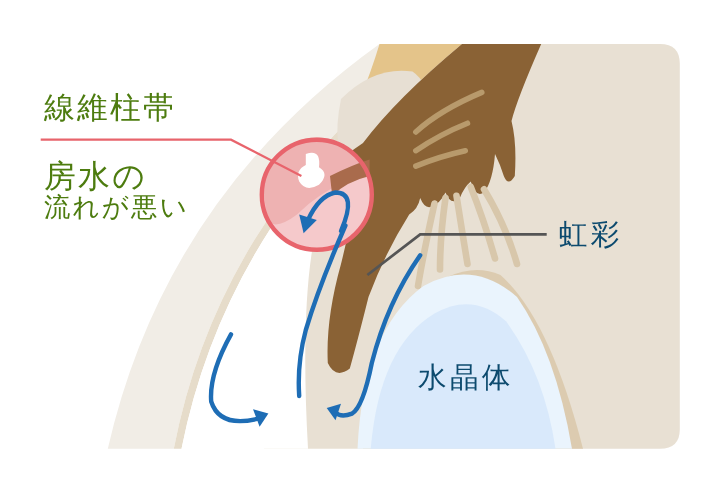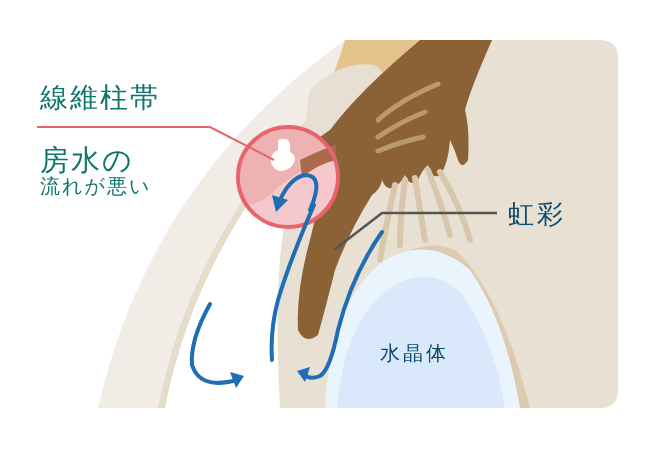--- a/index.html
+++ b/index.html
@@ -7,7 +7,7 @@
          font-family: "DejaVu Sans", sans-serif; }
   #diagram { position: absolute; left: 0; top: 0; width: 650px; height: 450px; }
   .label { position: absolute; white-space: nowrap; line-height: 1; }
-  .label-pink { color: #0f766e; }
+  .label-pink { color: #4d7c0f; }
   .label-dark { color: #0c4a6e; }
   #title-zonule { left: 40px; top: 84px; font-size: 28px; letter-spacing: 2px; }
   #note-1 { left: 40px; top: 146px; font-size: 29px; letter-spacing: 2px; }

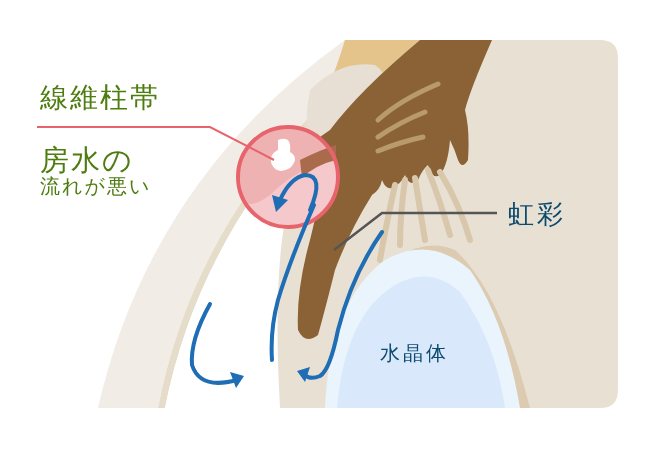--- a/index.html
+++ b/index.html
@@ -11,7 +11,7 @@
   .label-dark { color: #0c4a6e; }
   #title-zonule { left: 40px; top: 84px; font-size: 28px; letter-spacing: 2px; }
   #note-1 { left: 40px; top: 146px; font-size: 29px; letter-spacing: 2px; }
-  #note-2 { left: 40px; top: 176px; font-size: 20px; letter-spacing: 2px; }
+  #note-2 { left: 40px; top: 176px; font-size: 24px; letter-spacing: 2px; }
   #label-iris { left: 508px; top: 201px; font-size: 26px; letter-spacing: 3px; }
   #label-lens { left: 380px; top: 343px; font-size: 20px; letter-spacing: 3px; }
 </style>

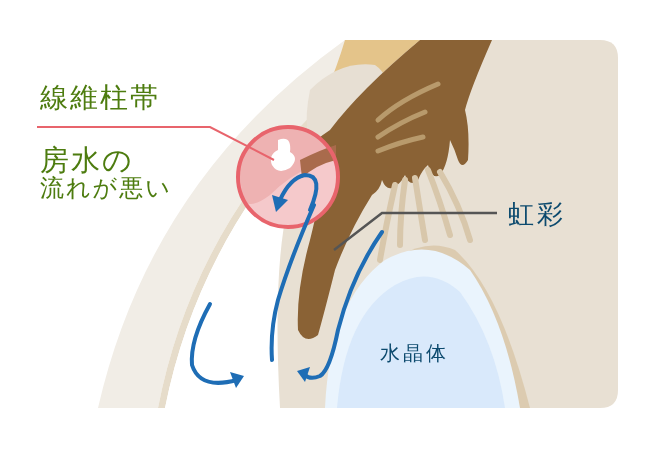--- a/index.html
+++ b/index.html
@@ -13,7 +13,7 @@
   #note-1 { left: 40px; top: 146px; font-size: 29px; letter-spacing: 2px; }
   #note-2 { left: 40px; top: 176px; font-size: 24px; letter-spacing: 2px; }
   #label-iris { left: 508px; top: 201px; font-size: 26px; letter-spacing: 3px; }
-  #label-lens { left: 380px; top: 343px; font-size: 20px; letter-spacing: 3px; }
+  #label-lens { left: 380px; top: 331px; font-size: 26px; letter-spacing: 3px; }
 </style>
 </head>
 <body>

